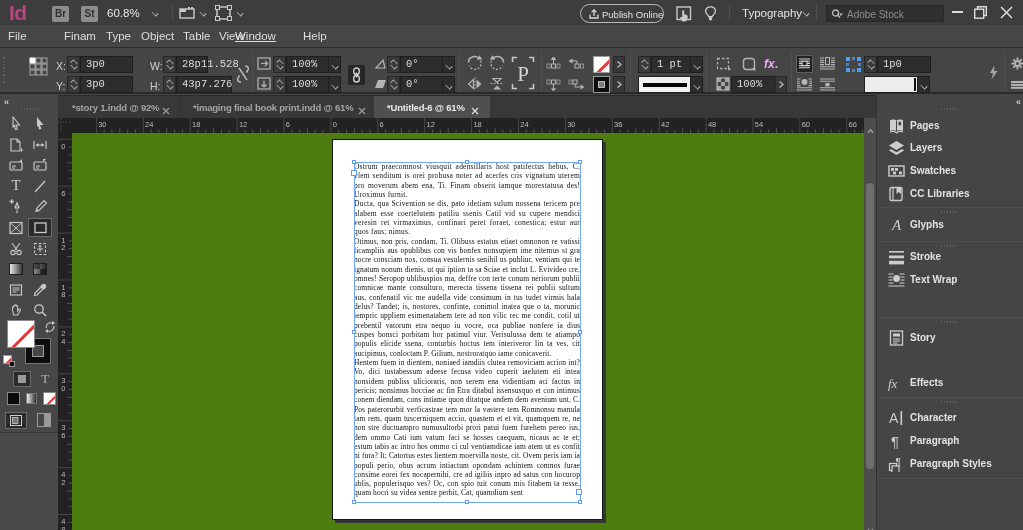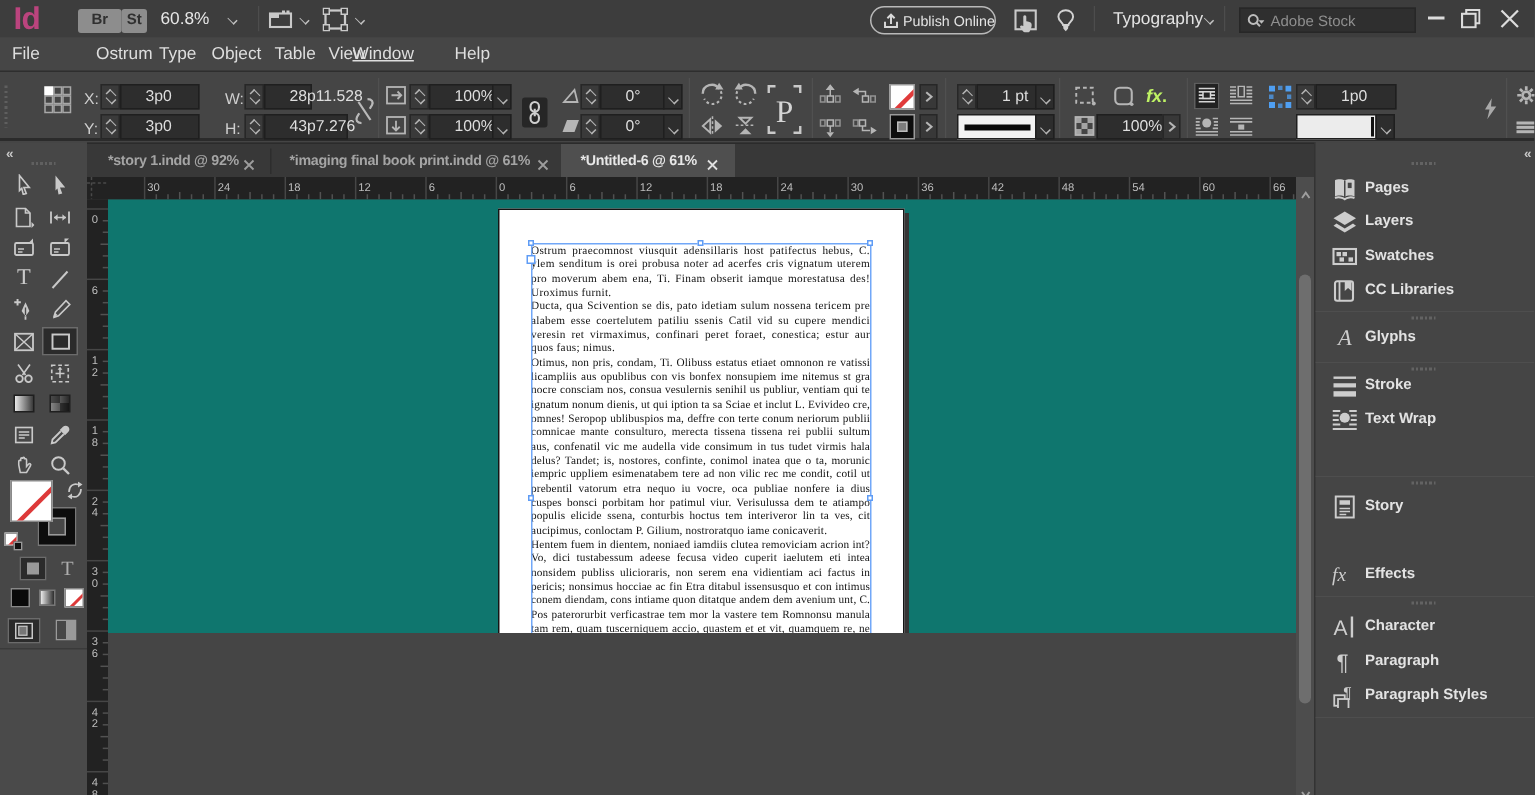--- a/index.html
+++ b/index.html
@@ -69,7 +69,7 @@
 <div id="app">
   <div id="topbar">
     <div class="abs" style="left:9px;top:1px;font-size:21px;font-weight:700;color:#bb447e;letter-spacing:-0.5px;">Id</div>
-    <div class="abs" style="left:52px;top:6px;width:29px;height:16px;background:#8d8d8d;border-radius:2px;color:#303030;font-size:10px;font-weight:700;text-align:center;line-height:16px;">Br</div>
+    <div class="abs" style="left:52px;top:6px;width:17px;height:16px;background:#8d8d8d;border-radius:2px;color:#303030;font-size:10px;font-weight:700;text-align:center;line-height:16px;">Br</div>
     <div class="abs" style="left:81px;top:6px;width:17px;height:16px;background:#8d8d8d;border-radius:2px;color:#303030;font-size:10px;font-weight:700;text-align:center;line-height:16px;">St</div>
     <div class="abs" style="left:107px;top:7px;font-size:11.5px;color:#e6e6e6;text-align:right;">60.8%</div>
     <div class="chev" style="left:152px;top:10px;"></div>

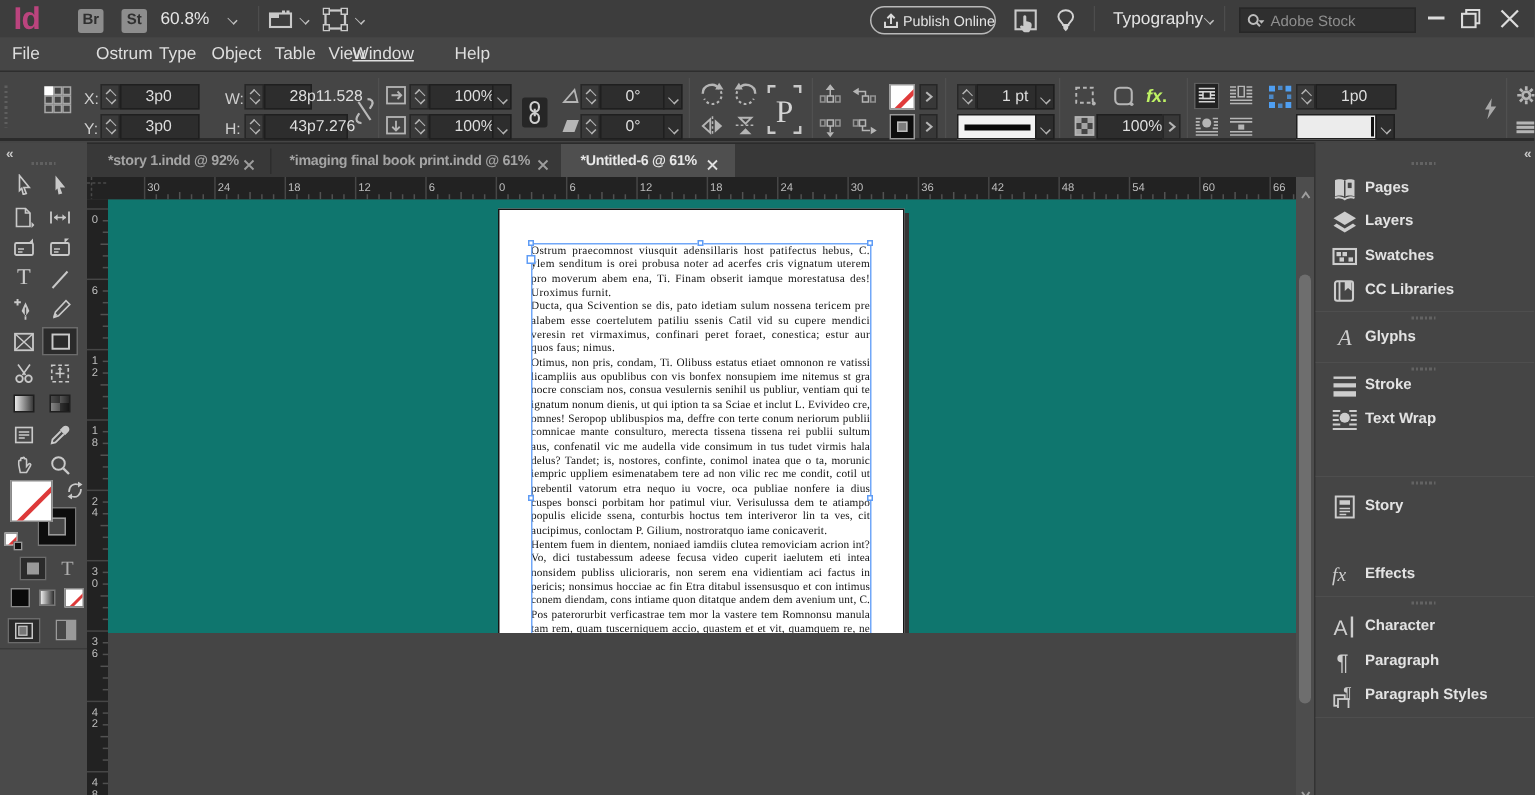--- a/index.html
+++ b/index.html
@@ -128,7 +128,7 @@
   <div id="menubar">
     <div class="mi" style="left:8px;">File</div>
     <div class="mi" style="left:24px;margin-top:19px;">Edit</div>
-    <div class="mi" style="left:64px;">Ostrum</div>
+    <div class="mi" style="left:64px;">Finam</div>
     <div class="mi" style="left:106px;">Type</div>
     <div class="mi" style="left:141px;">Object</div>
     <div class="mi" style="left:183px;">Table</div>

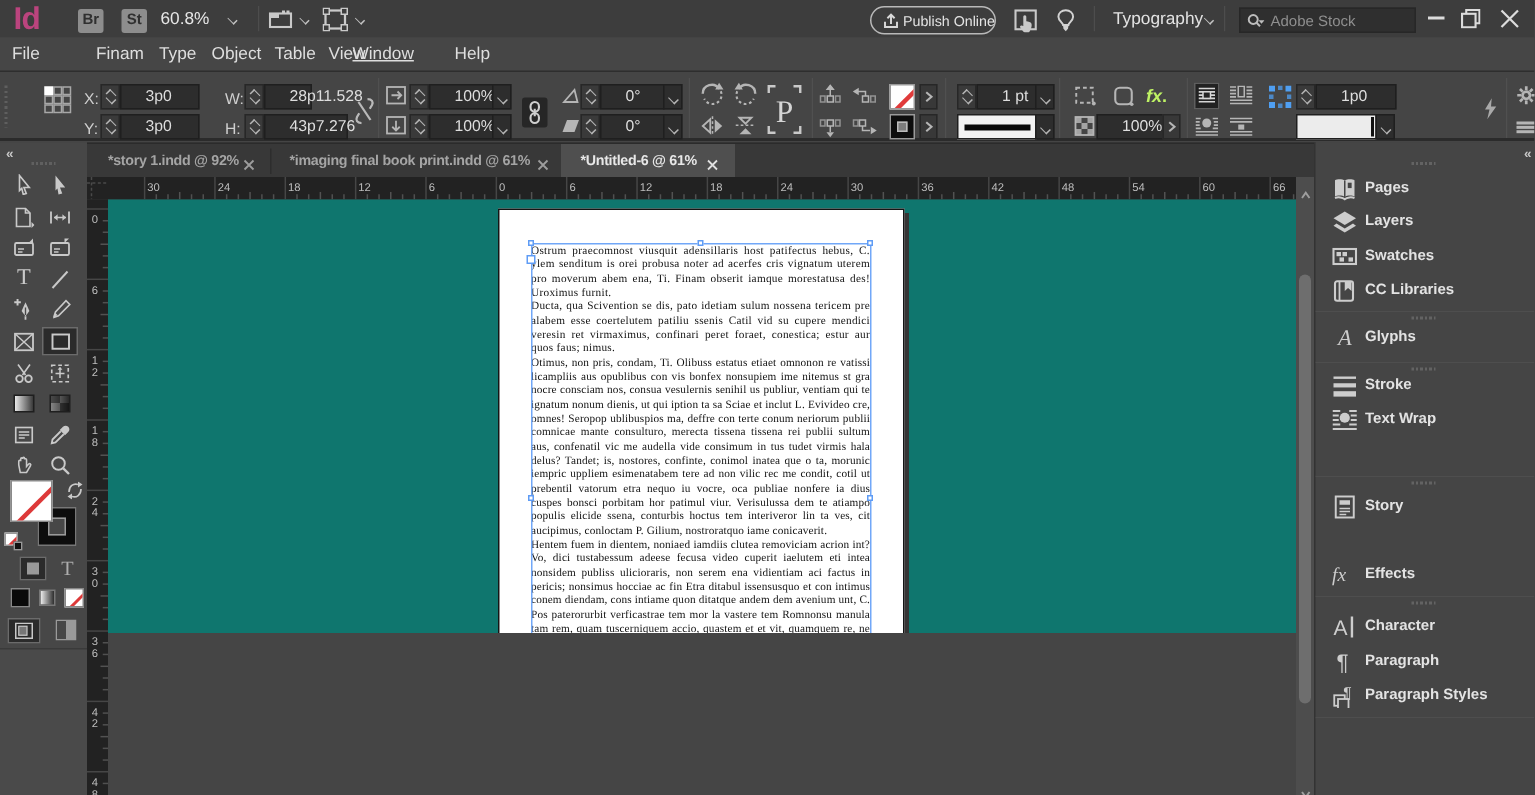--- a/index.html
+++ b/index.html
@@ -18,7 +18,7 @@
   
   .lbl { position:absolute; font-size:10.5px; color:#cfcfcf; }
   .field { position:absolute; height:17px; background:#2d2d2d; border:1px solid #1f1f1f;
-           color:#dedede; font-size:10.5px; line-height:15px; padding-left:16px; }
+           color:#dedede; font-size:10.5px; line-height:15px; padding-left:5px;font-family:Liberation Mono, monospace; }
   .stepper { position:absolute; width:13px; height:17px; background:#3a3a3a; border:1px solid #272727; }
   .stepper:before { content:""; position:absolute; left:3px; top:3px; width:5px; height:5px;
       border-left:1.5px solid #b5b5b5; border-top:1.5px solid #b5b5b5; transform:rotate(45deg) scale(1,.7); }

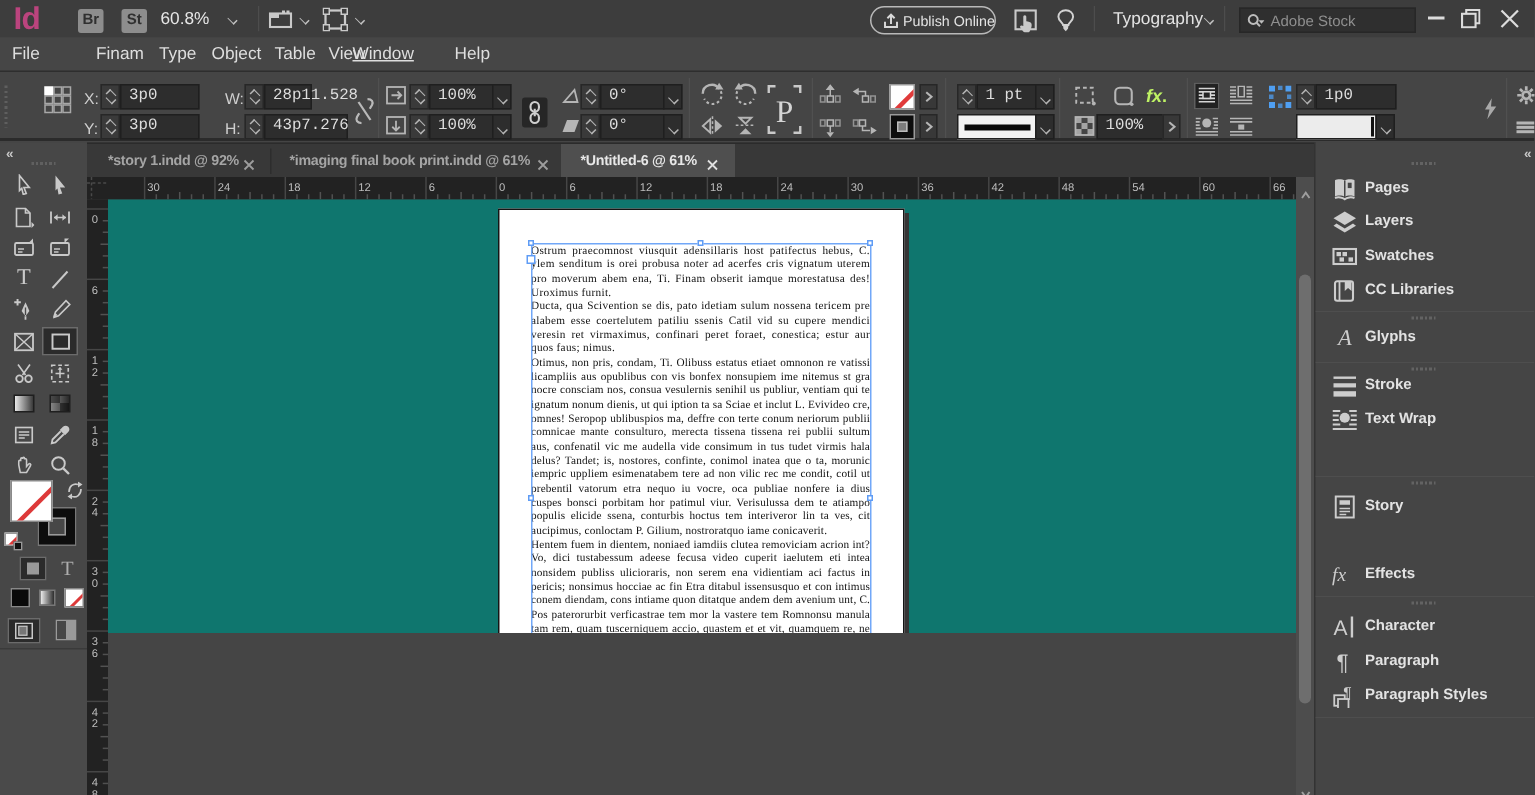--- a/index.html
+++ b/index.html
@@ -312,7 +312,7 @@
         <rect x="1.5" y="1.5" width="11" height="11" rx="3" fill="none" stroke="#b5b5b5" stroke-width="1.4"></rect>
         <circle cx="12.5" cy="12.5" r="1.2" fill="#b5b5b5"></circle>
       </svg>
-    <div class="abs" style="left:764px;top:9px;font-size:12px;font-style:italic;font-weight:700;color:#bef264;">fx<span style="font-style:normal;">.</span></div>
+    <div class="abs" style="left:764px;top:9px;font-size:12px;font-style:italic;font-weight:700;color:#f0abfc;">fx<span style="font-style:normal;">.</span></div>
     <svg class="abs" style="left:716px;top:29px" width="14" height="14" viewBox="0 0 14 14">
         <rect x="1" y="1" width="12" height="12" fill="none" stroke="#b5b5b5" stroke-width="1.2"></rect>
         <path d="M1 1 h4 v4 h-4 z M9 1 h4 v4 h-4 z M5 5 h4 v4 h-4 z M1 9 h4 v4 h-4 z M9 9 h4 v4 h-4 z" fill="#b5b5b5" opacity=".85"></path>

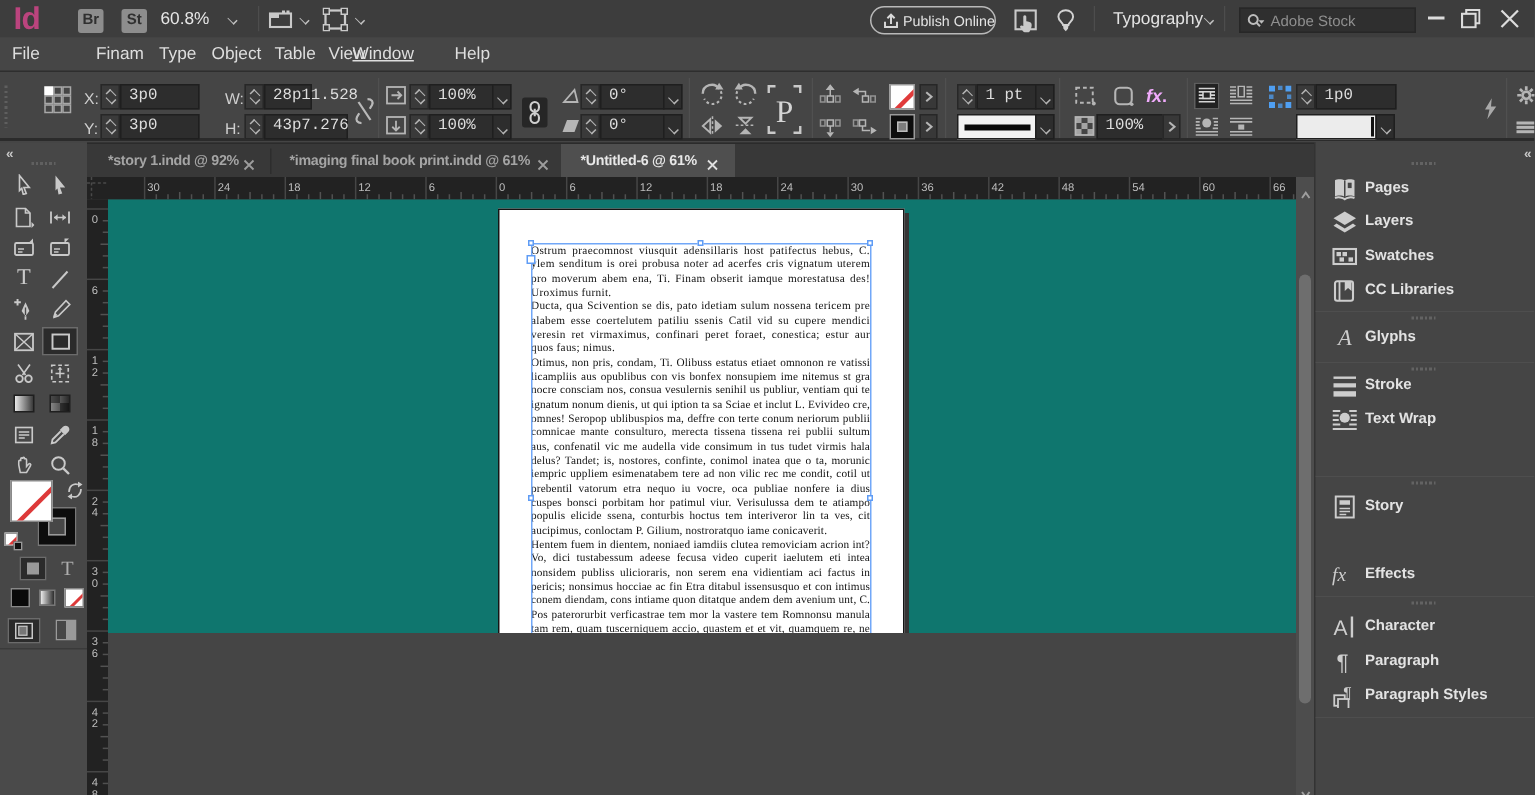--- a/index.html
+++ b/index.html
@@ -37,7 +37,7 @@
   #tabbar  { position:absolute; left:58px; top:95px; width:819px; height:23px; background:#383838; border-top:1px solid #2b2b2b;}
   #rulerH  { position:absolute; left:58px; top:118px; width:806px; height:15px; background:#222222; }
   #rulerV  { position:absolute; left:58px; top:133px; width:14px; height:397px; background:#222222; }
-  #canvas  { position:absolute; left:72px; top:133px; width:792px; height:289px; background:#0f766e; overflow:hidden; }
+  #canvas  { position:absolute; left:72px; top:133px; width:792px; height:398px; background:#4d7c0f; overflow:hidden; }
   #vscroll { position:absolute; left:864px; top:118px; width:12px; height:412px; background:#4d4d4d; }
   #rpanel  { position:absolute; left:876px; top:95px; width:147px; height:435px; background:#454545; border-left:1px solid #333; }
 

